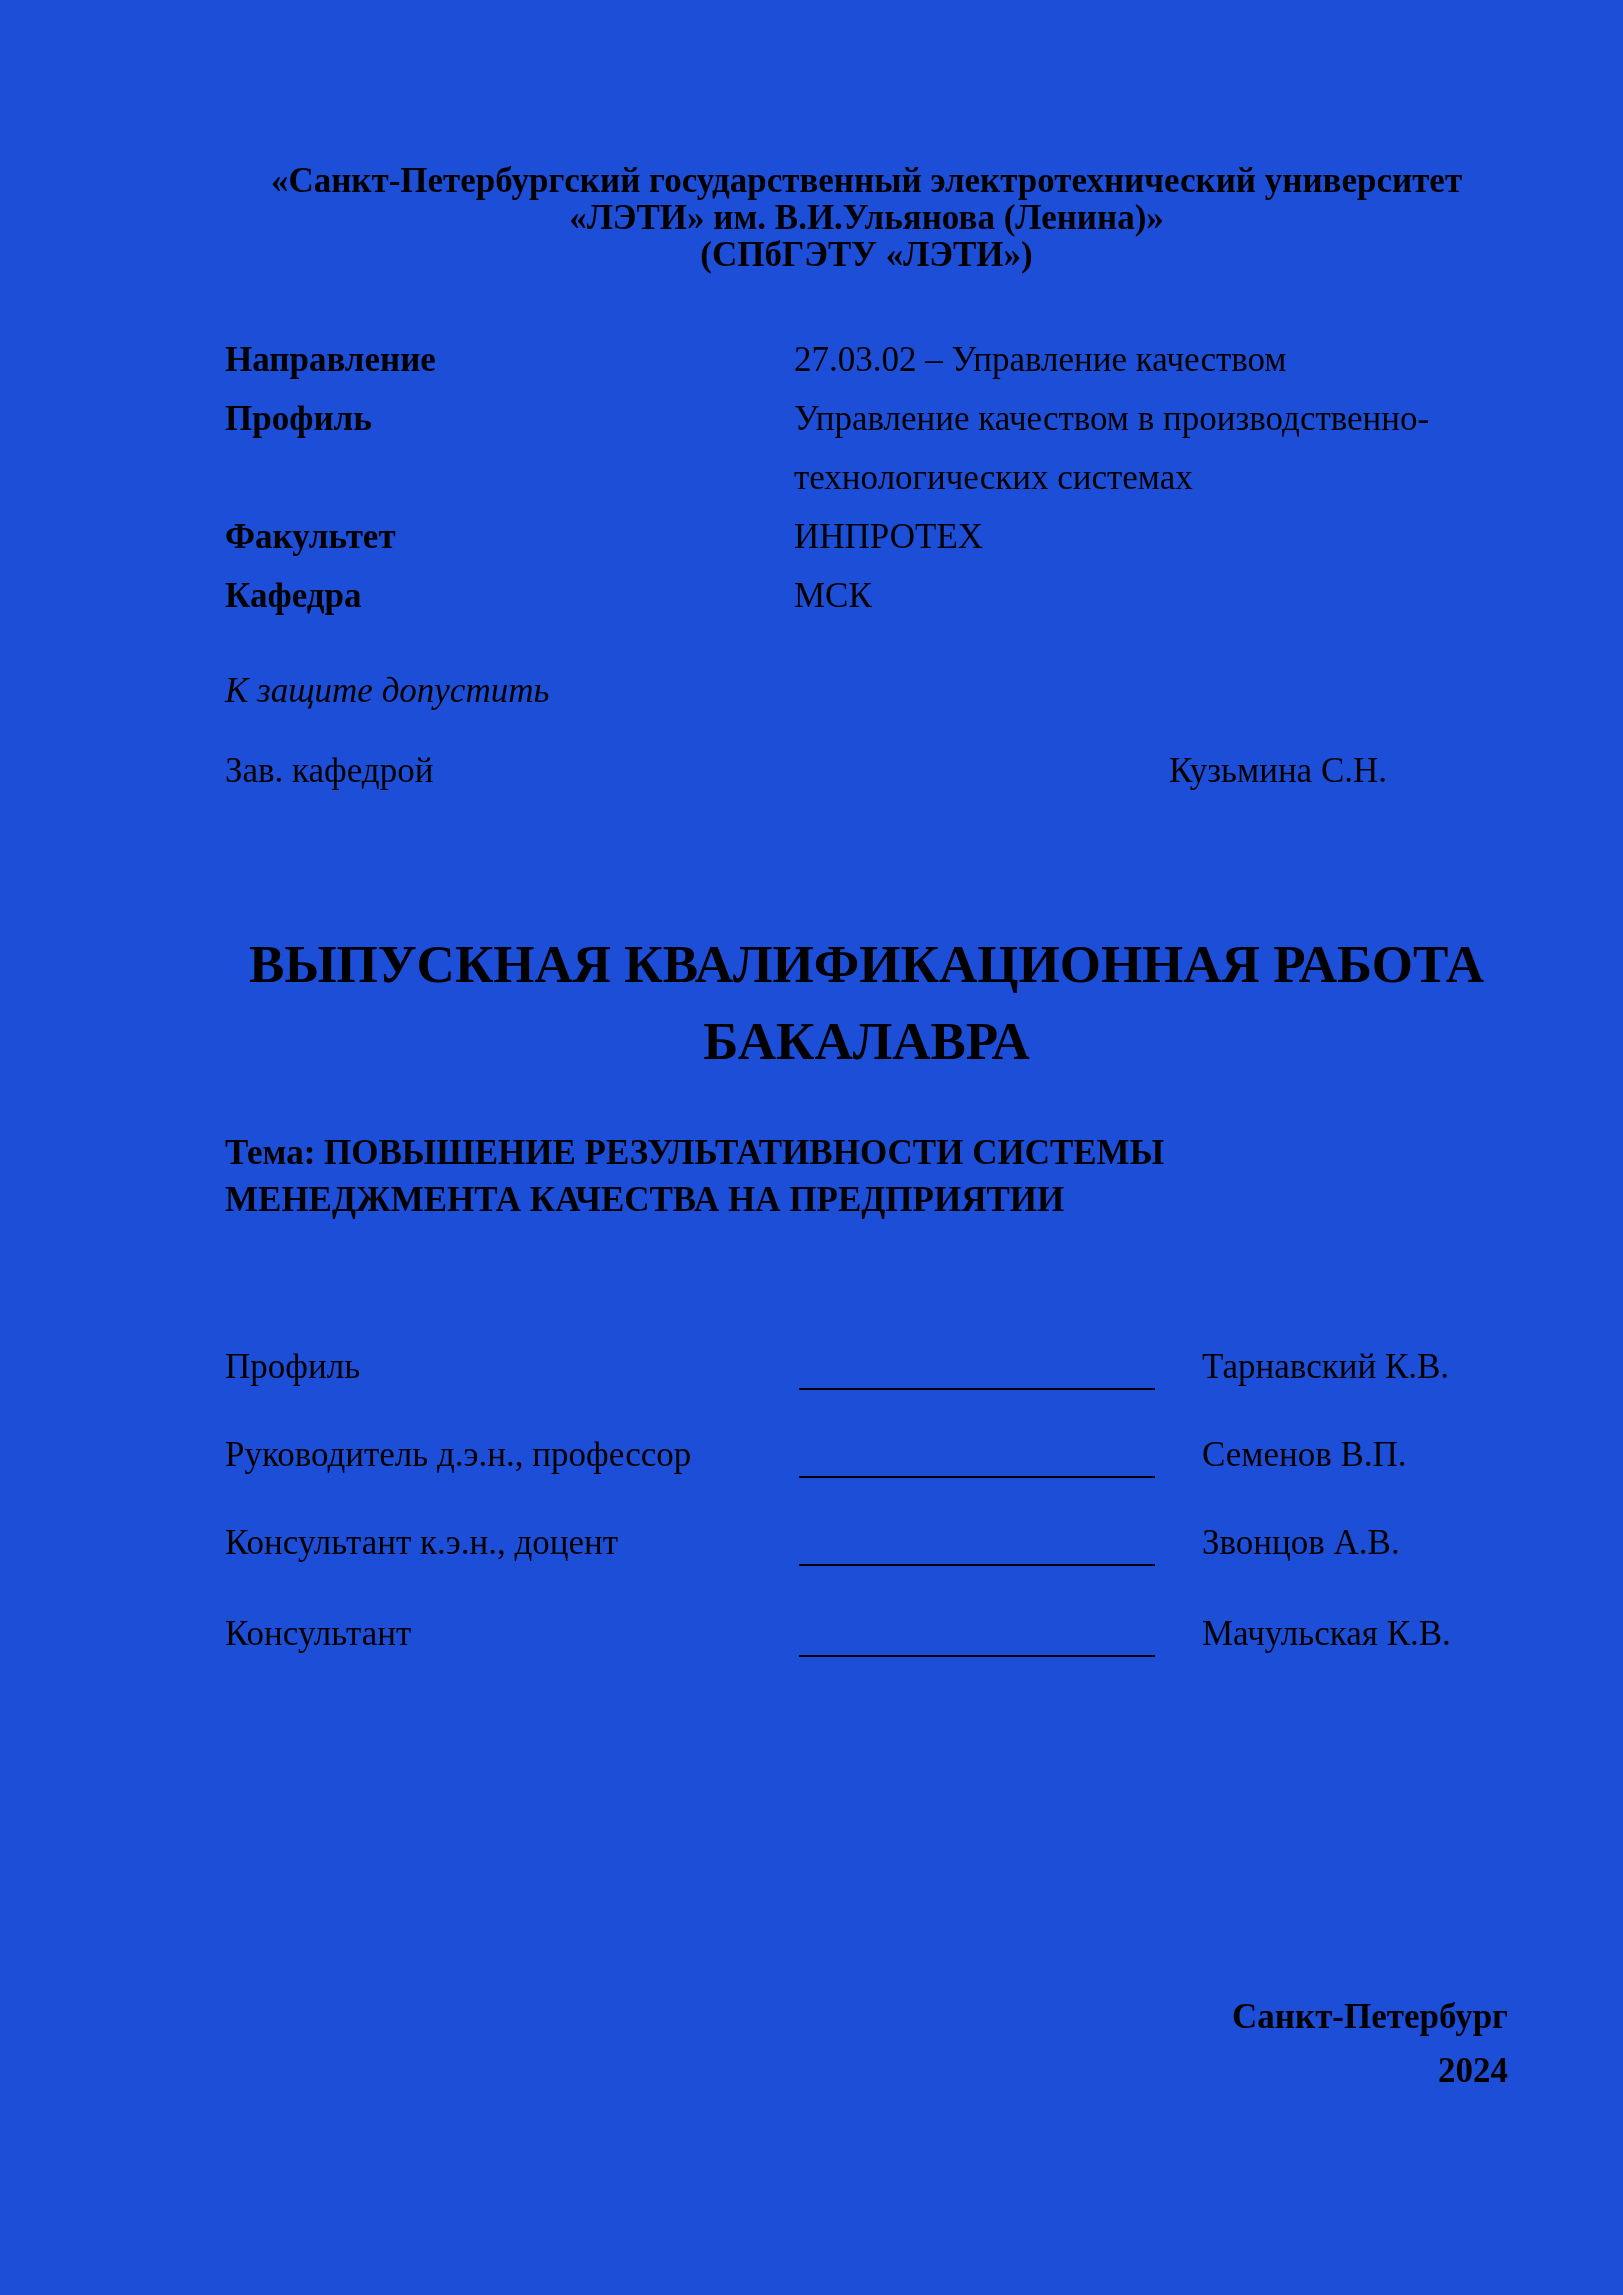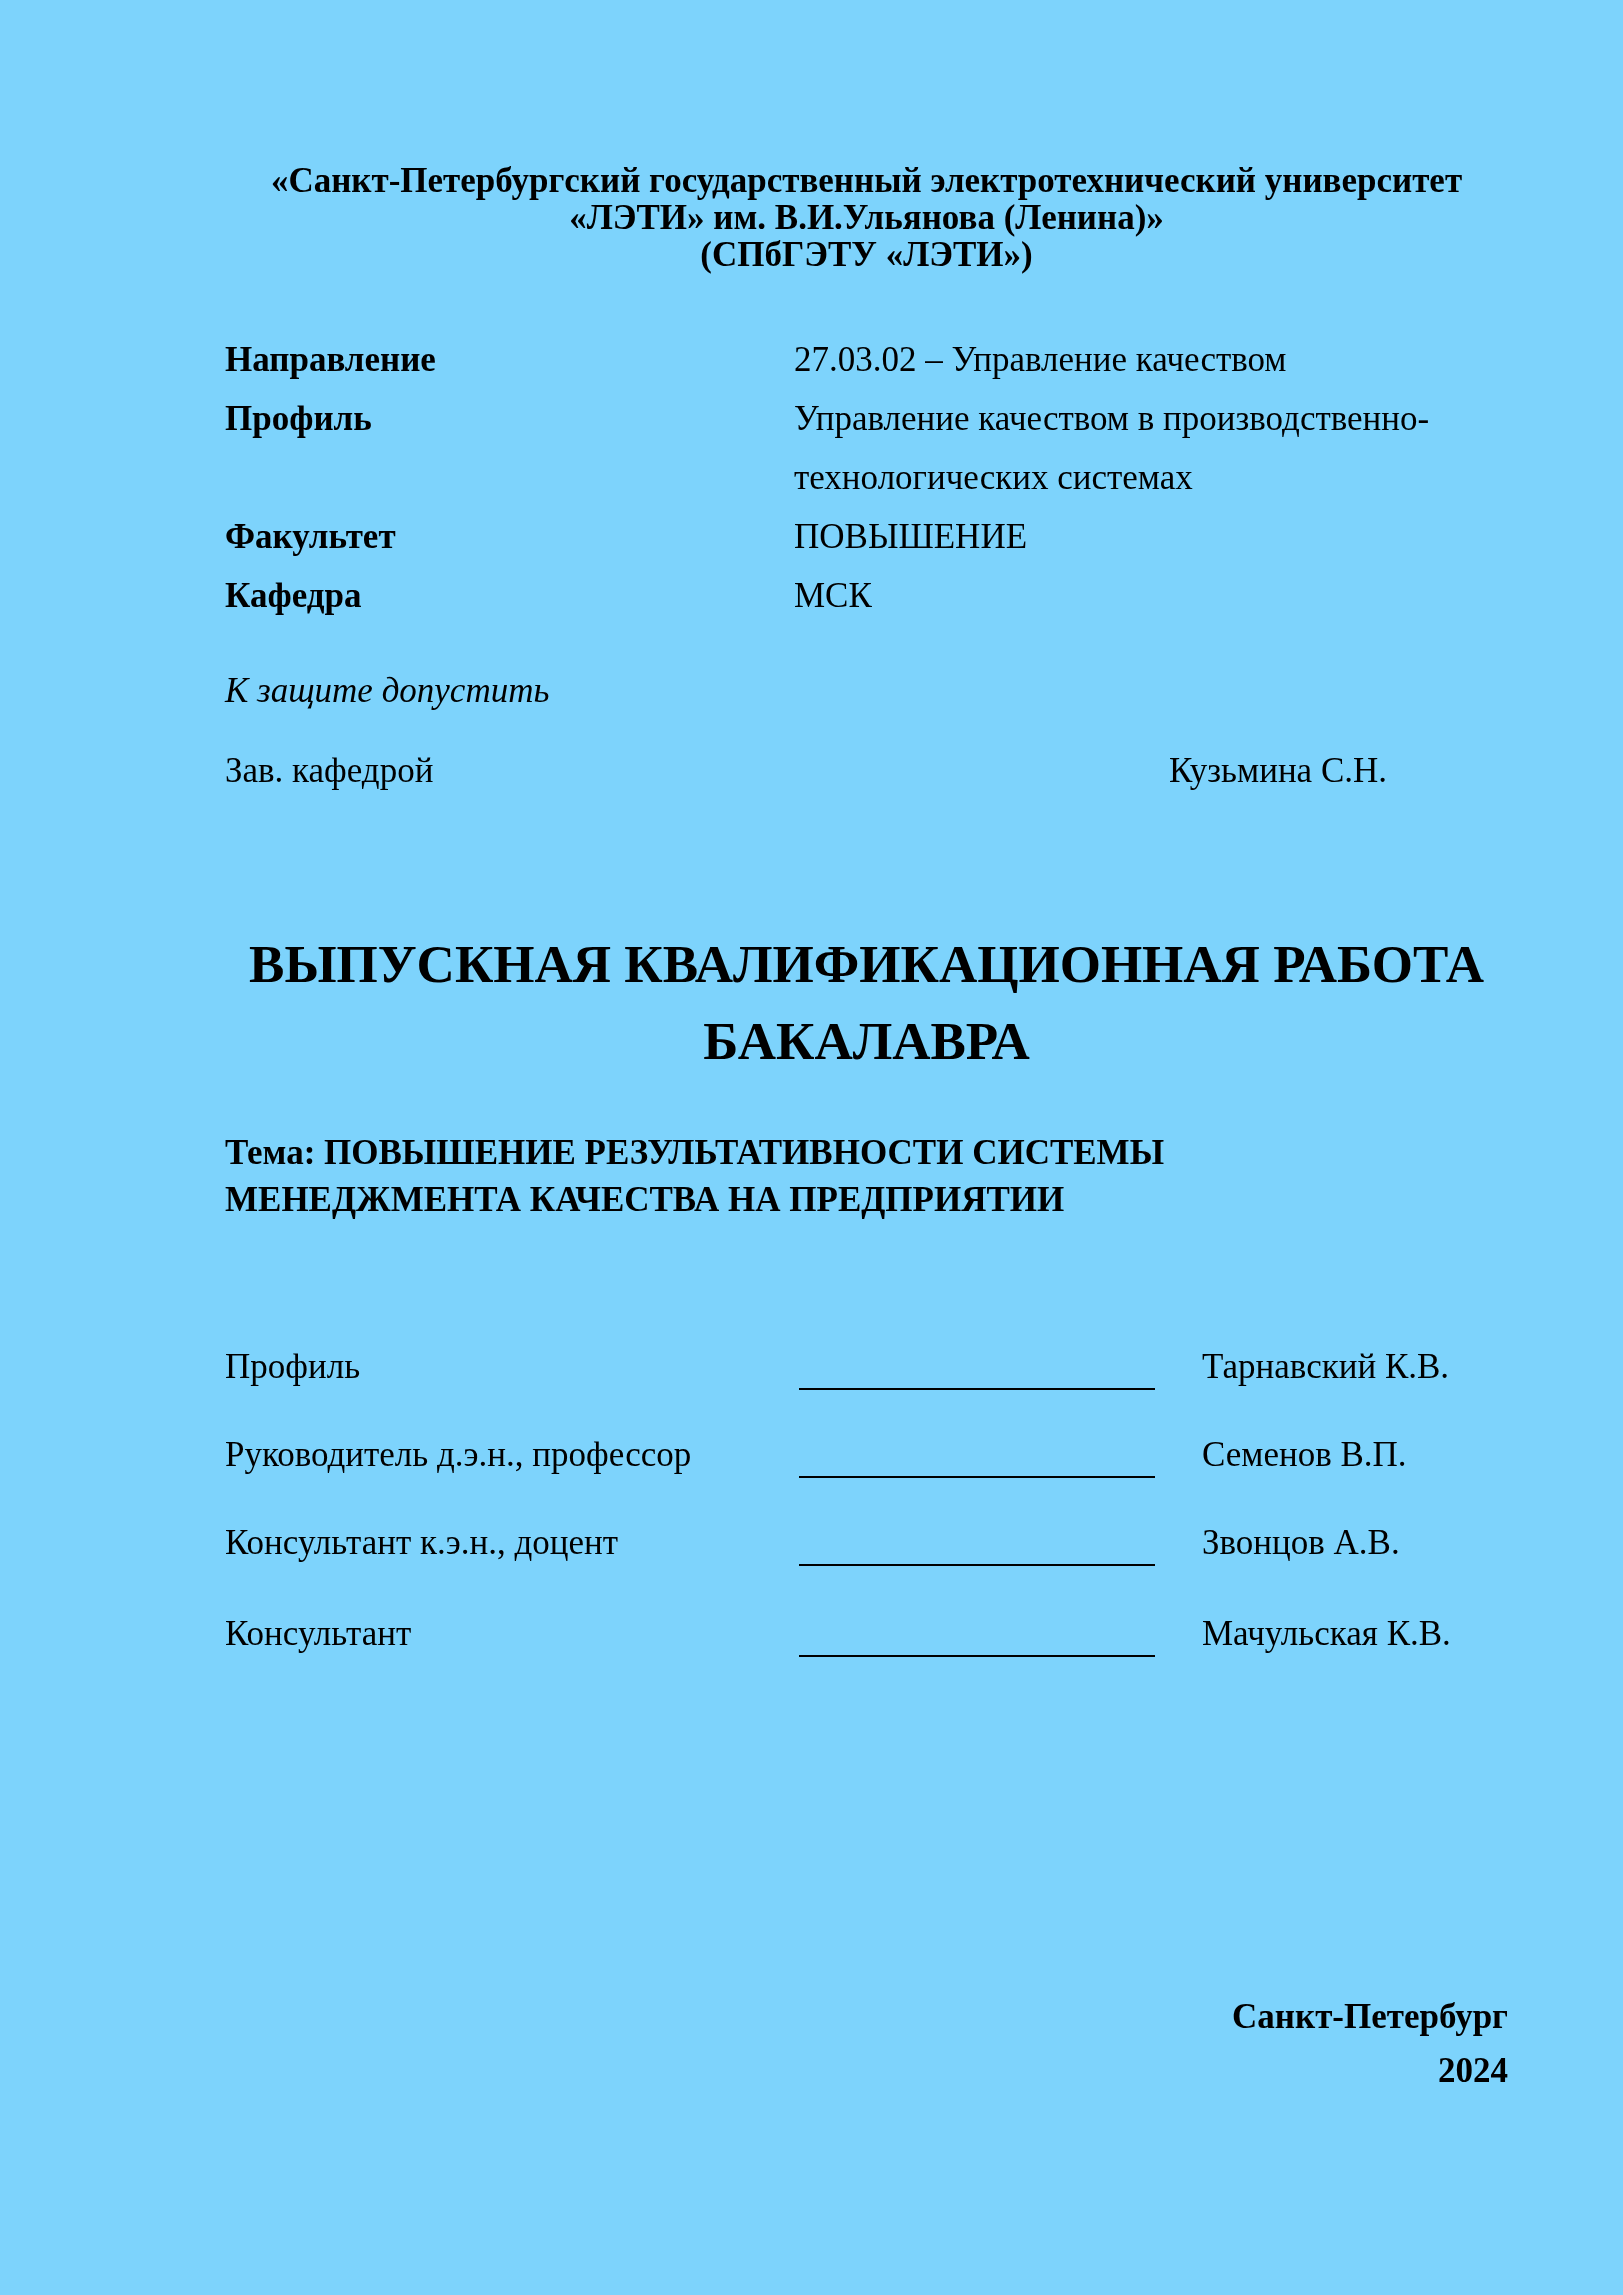--- a/index.html
+++ b/index.html
@@ -11,7 +11,7 @@
     position: relative;
     width: 1623px;
     height: 2295px;
-    background: #7dd3fc;
+    background: #1d4ed8;
     color: #000000;
     font-family: "Liberation Serif", "DejaVu Serif", serif;
     font-size: 35px;

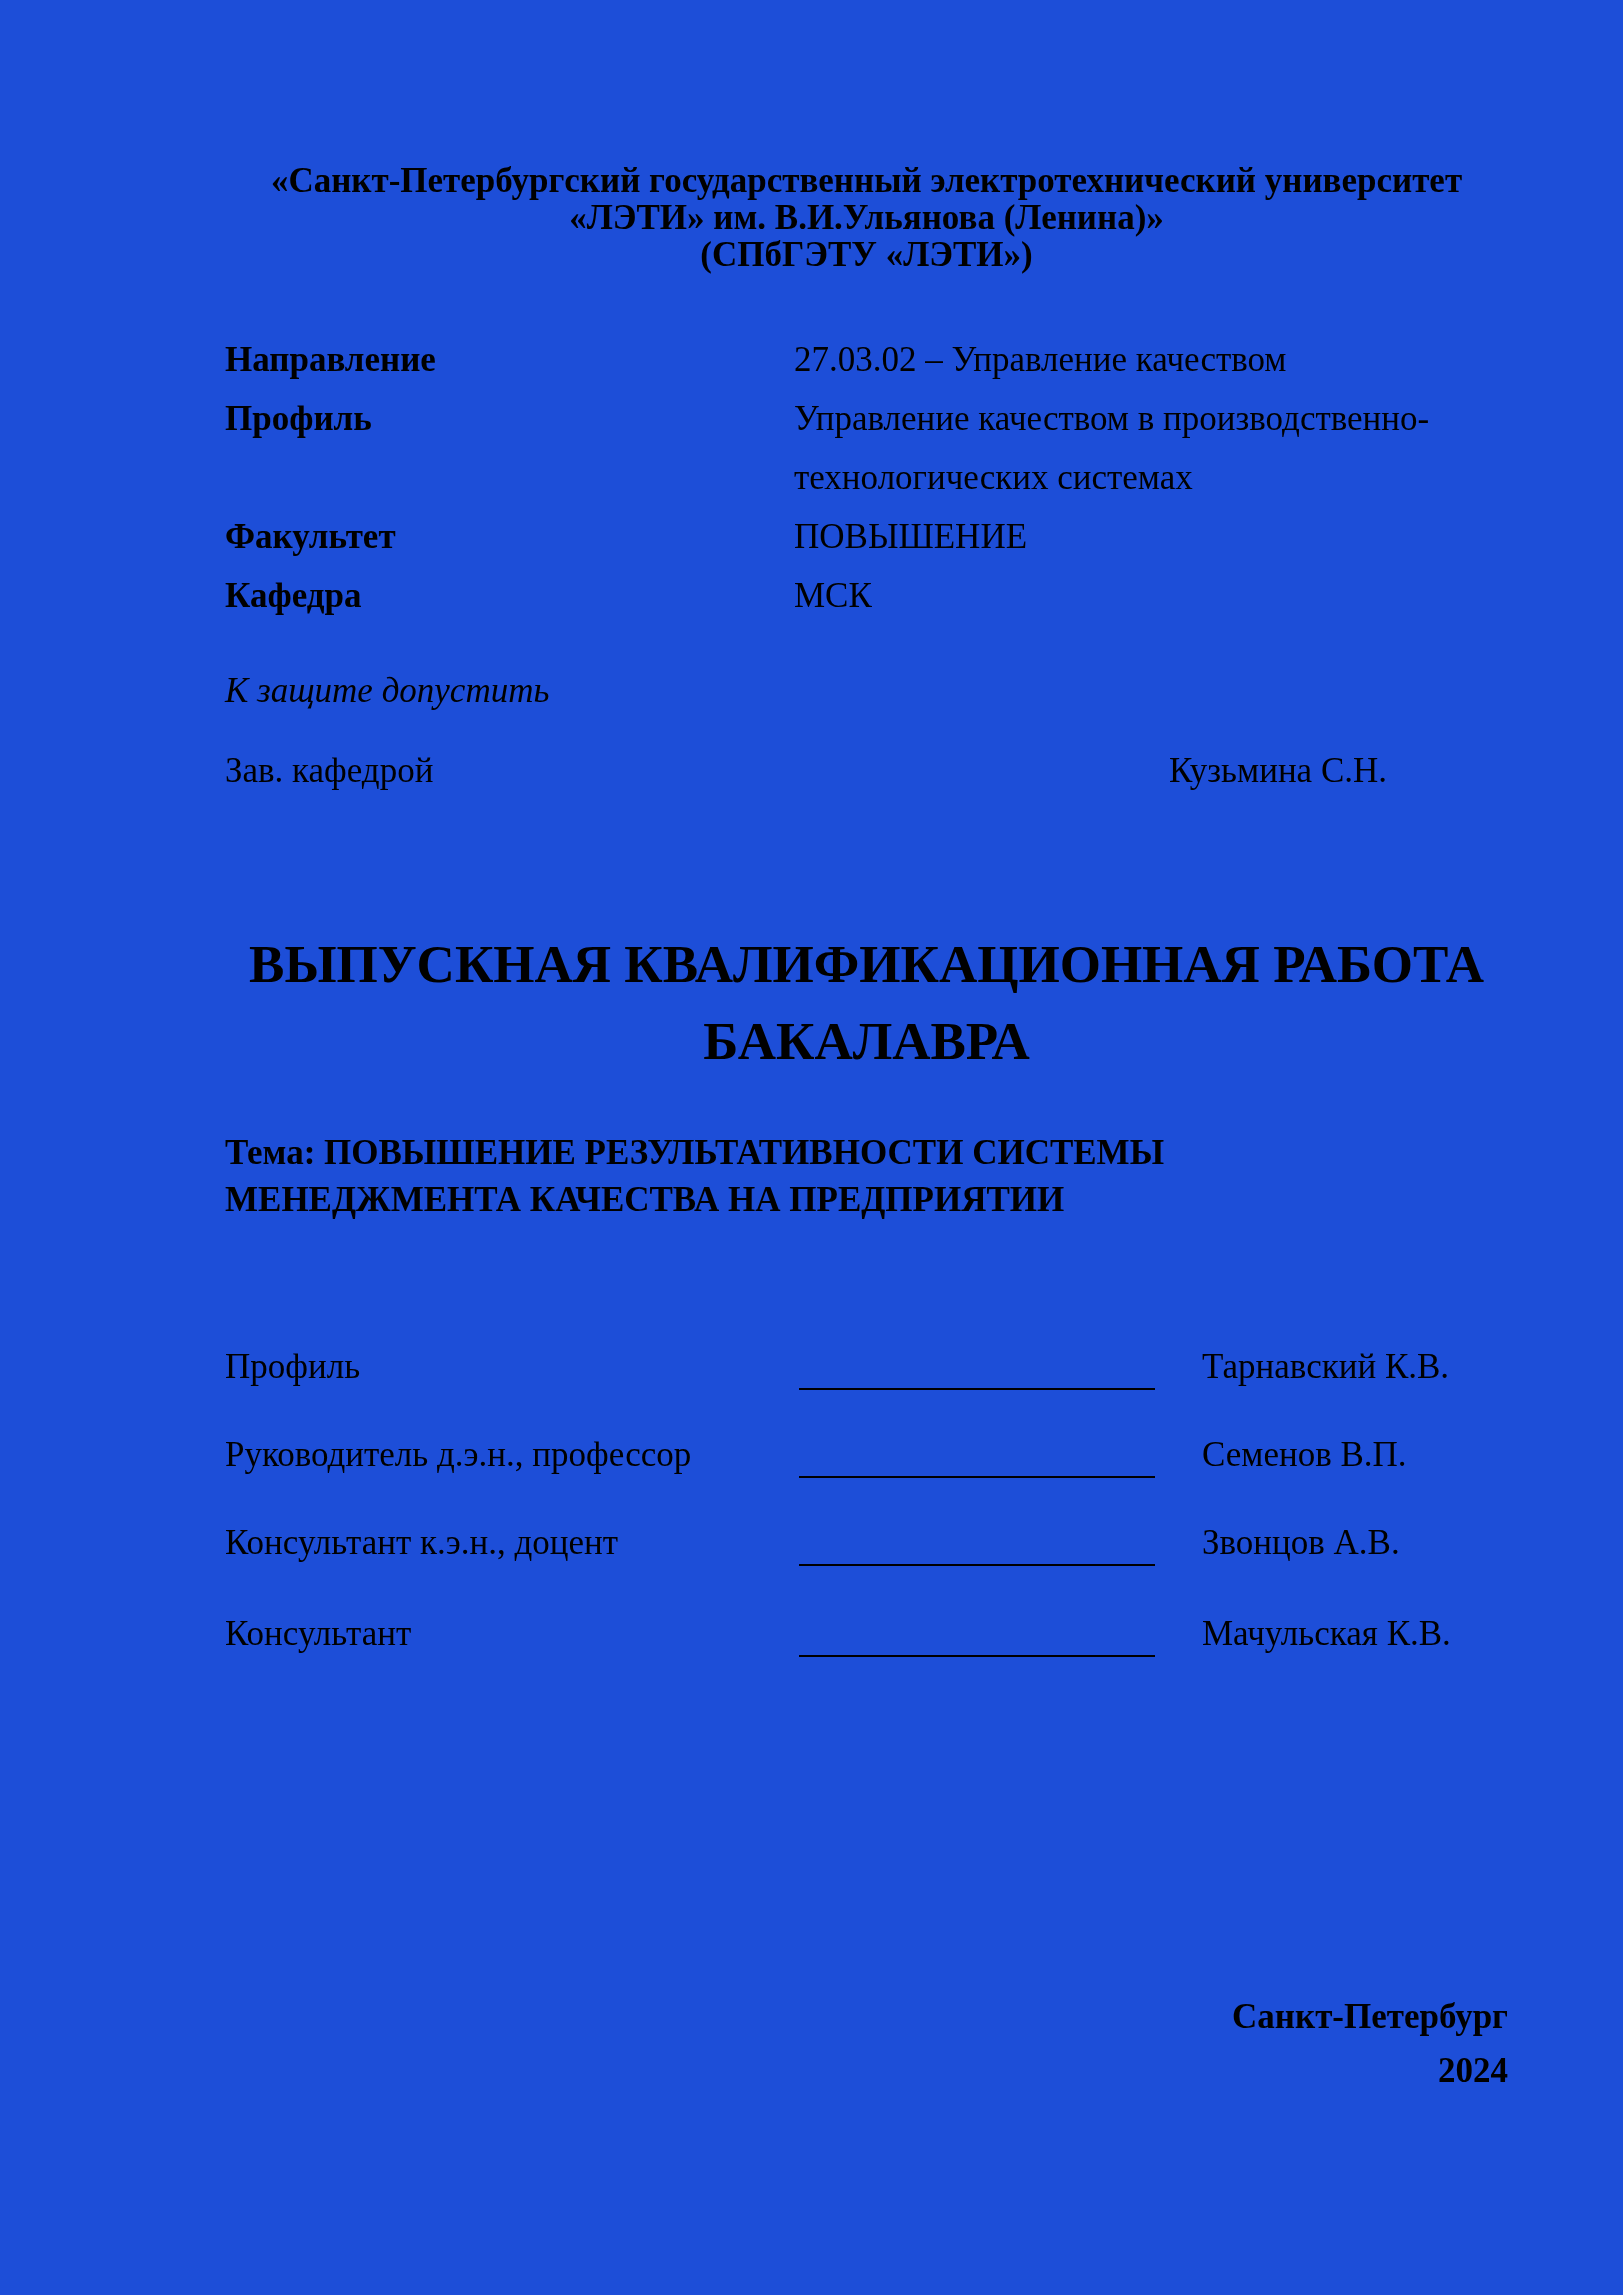--- a/index.html
+++ b/index.html
@@ -115,7 +115,7 @@
     <div class="value">технологических системах</div>
 
     <div class="label">Факультет</div>
-    <div class="value">ПОВЫШЕНИЕ</div>
+    <div class="value">ИНПРОТЕХ</div>
 
     <div class="label">Кафедра</div>
     <div class="value">МСК</div>

